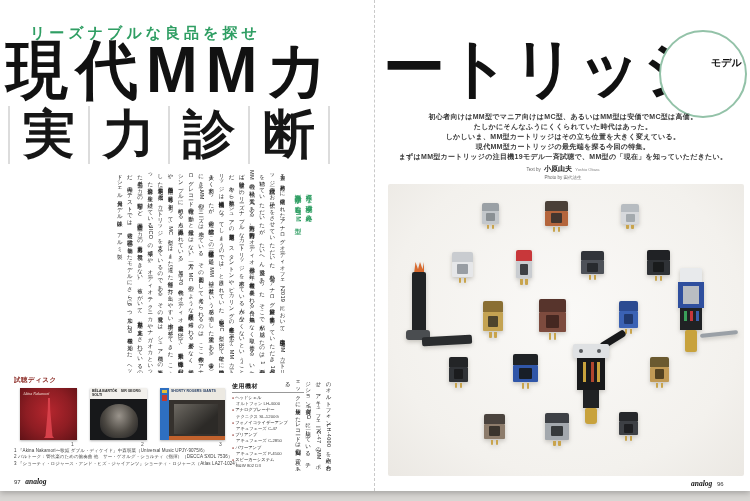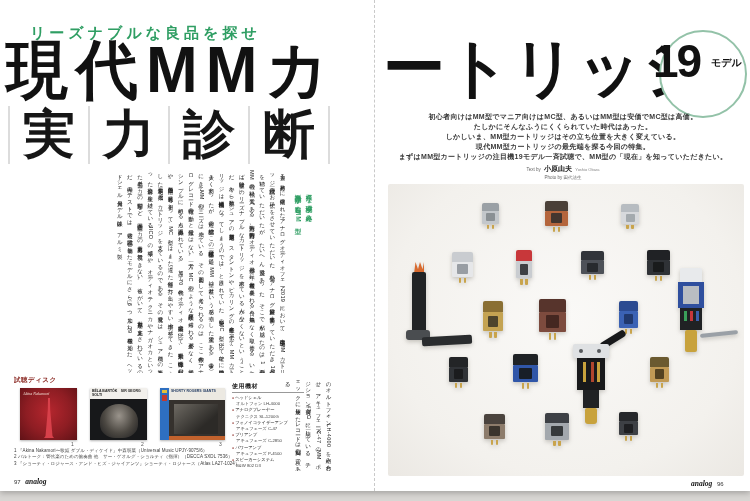--- a/index.html
+++ b/index.html
@@ -230,7 +230,6 @@
   <div class="headline-right">ートリッジ</div>
 
   <div class="badge">
-    <div class="badge-num">19</div>
     <div class="badge-unit">モデル</div>
   </div>
 

